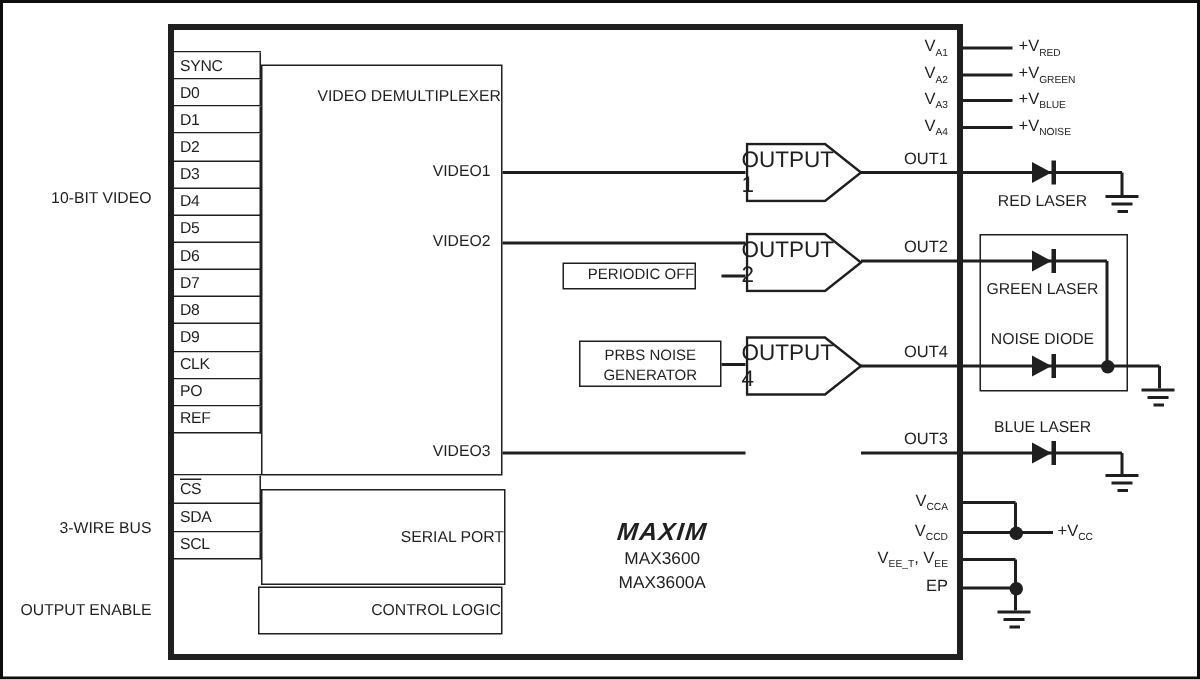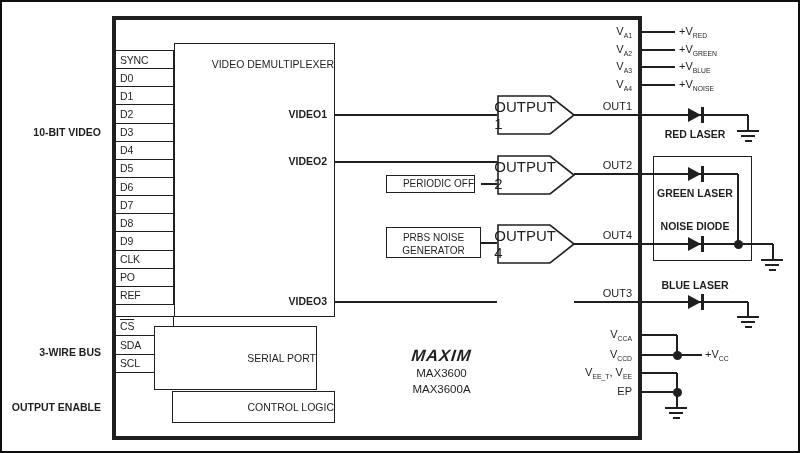--- a/index.html
+++ b/index.html
@@ -63,7 +63,7 @@
   <div class="lbl r" style="left:8px;top:344px;width:91px">3-WIRE BUS</div>
   <div class="lbl r" style="left:8px;top:399px;width:91px">OUTPUT ENABLE</div>
 
-  <div class="pin-stack" style="top:48px">
+  <div class="pin-stack" style="top:32px">
     <div class="pin-cell">
         <span>SYNC</span>
       </div>

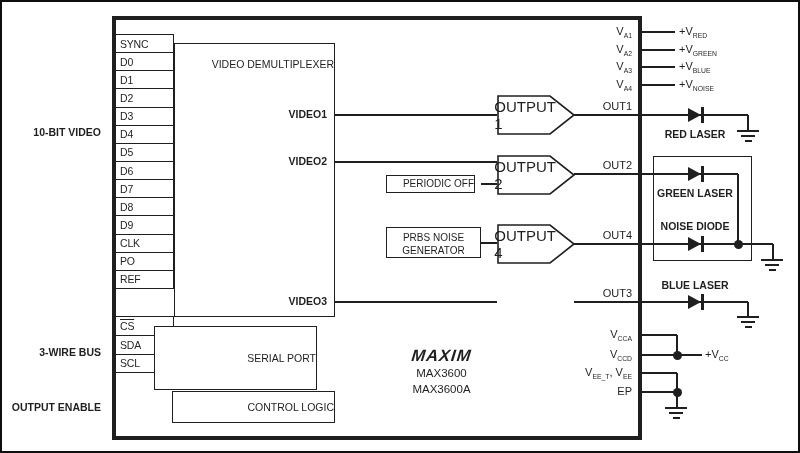--- a/index.html
+++ b/index.html
@@ -25,7 +25,7 @@
             background:#fff; display:flex; align-items:center; justify-content:flex-end;
             font-size:10.5px; text-align:center;}
   
-  .lbl{position:absolute; font-size:10.5px; white-space:nowrap;font-weight:bold;}
+  .lbl{position:absolute; font-size:10.5px; white-space:nowrap;}
   .lbl.r{text-align:right;} .lbl.c{text-align:center;}
   .rpin{position:absolute; right:166px; font-size:11px; text-align:right; white-space:nowrap;}
   .ext{position:absolute; font-size:11px; white-space:nowrap;}

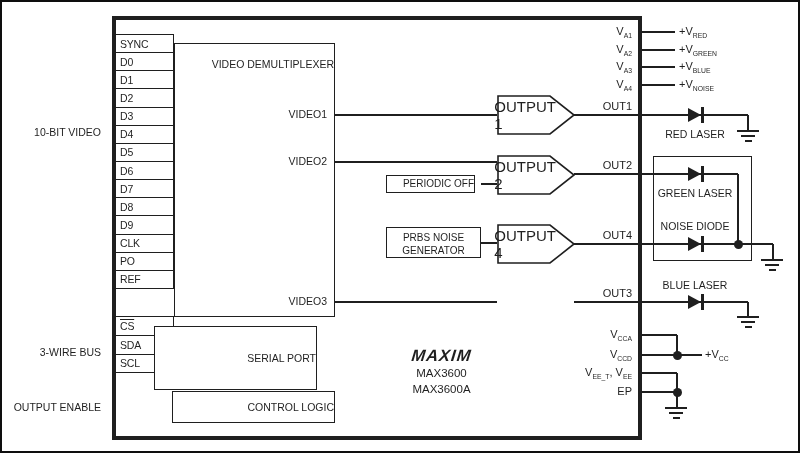--- a/index.html
+++ b/index.html
@@ -134,7 +134,7 @@
   <div class="blockbox" style="left:170px;top:389px;width:163px;height:32px">
     <span>CONTROL LOGIC</span>
   </div>
-  <div class="blockbox" style="left:384px;top:172.5px;width:89px;height:18.5px;font-size:10px">
+  <div class="blockbox" style="left:373px;top:172.5px;width:89px;height:18.5px;font-size:10px">
     <span>PERIODIC OFF</span>
   </div>
   <div class="blockbox" style="left:384px;top:225px;width:95px;height:31px;font-size:10px;line-height:12.5px;flex-direction:column">

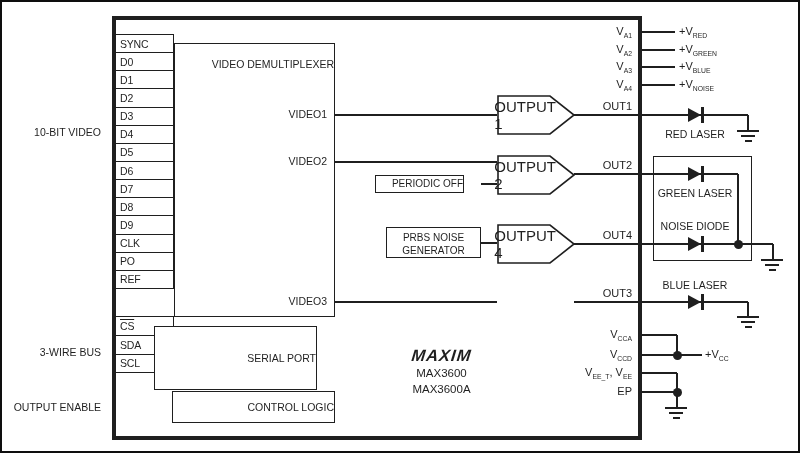--- a/index.html
+++ b/index.html
@@ -128,7 +128,7 @@
   <div class="lbl r" style="right:471px;top:153px">VIDEO2</div>
   <div class="lbl r" style="right:471px;top:293px">VIDEO3</div>
 
-  <div class="blockbox" style="left:152px;top:324px;width:163px;height:64px">
+  <div class="blockbox" style="left:172px;top:324px;width:163px;height:64px">
     <span>SERIAL PORT</span>
   </div>
   <div class="blockbox" style="left:170px;top:389px;width:163px;height:32px">

